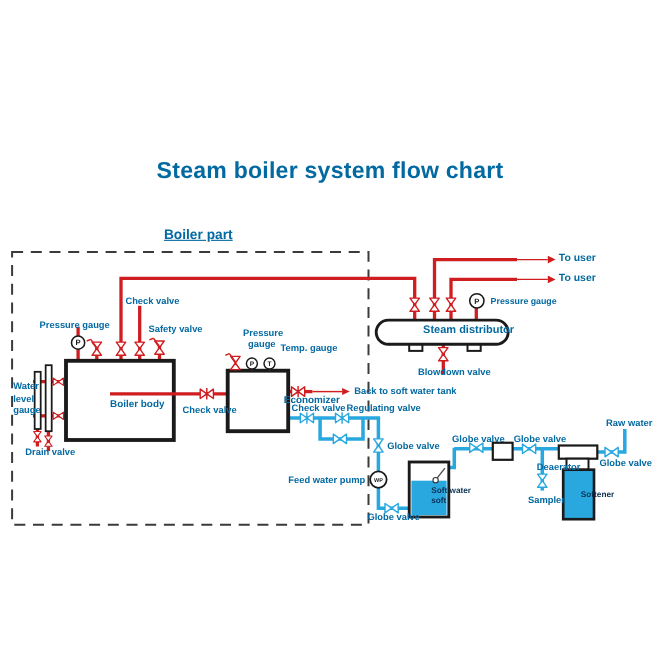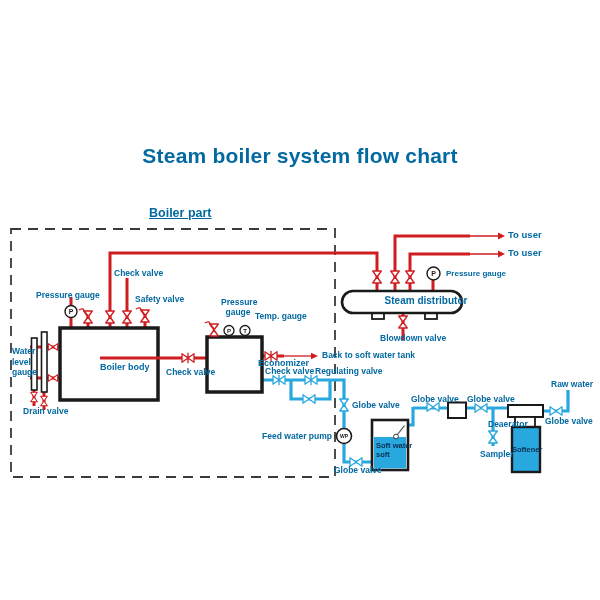--- a/index.html
+++ b/index.html
@@ -14,7 +14,7 @@
   .section{font-size:12.5px;}
   .comp{font-size:9px;text-align:left;padding-left:40px;}
   .dist-lbl{font-size:10px;text-align:center;}
-  .tank-lbl{font-size:7.5px;color:#0a2f52;line-height:9px;}
+  .tank-lbl{font-size:7.5px;color:#0a2f52;line-height:9px;margin-left:16px;}
   .user-lbl{font-size:9.5px;}
   .sym path{fill:#fff;stroke:currentColor;stroke-width:1.3;stroke-linejoin:round;}
   .vr{color:#d01d20;}

